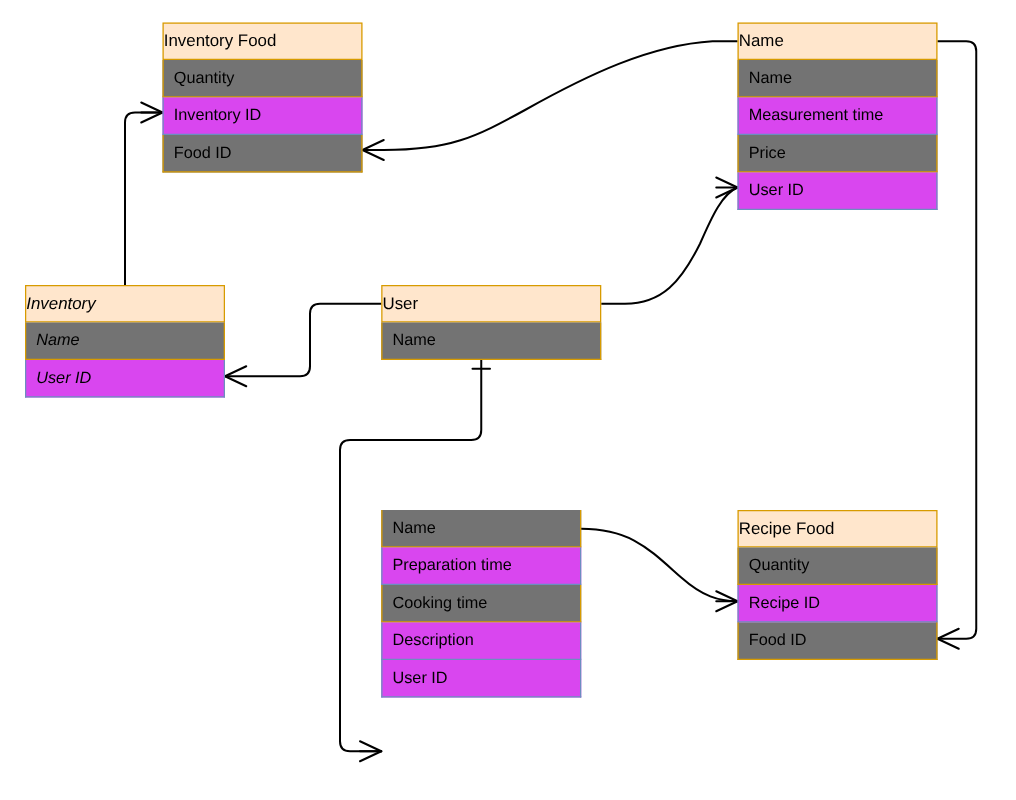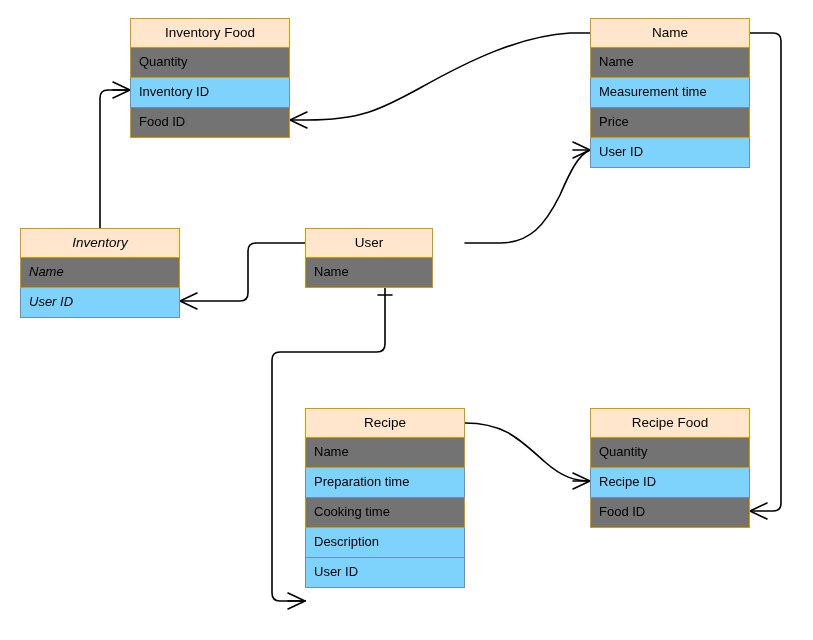--- a/index.html
+++ b/index.html
@@ -37,7 +37,6 @@
     border: 1px solid #d79b00;
     height: 30px;
     line-height: 28px;
-    text-align: center;
     font-size: 13.5px;
     color: #000000;
   }

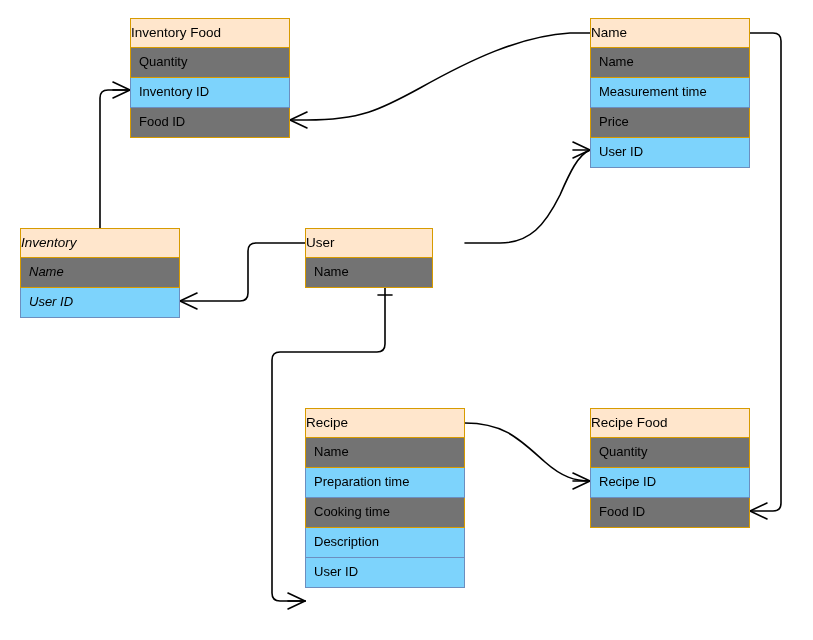--- a/index.html
+++ b/index.html
@@ -54,7 +54,7 @@
     overflow: hidden;
   }
   .attr.key {
-    background: #7dd3fc;
+    background: #d946ef;
     border: 1px solid #6c8ebf;
     border-top: none;
   }

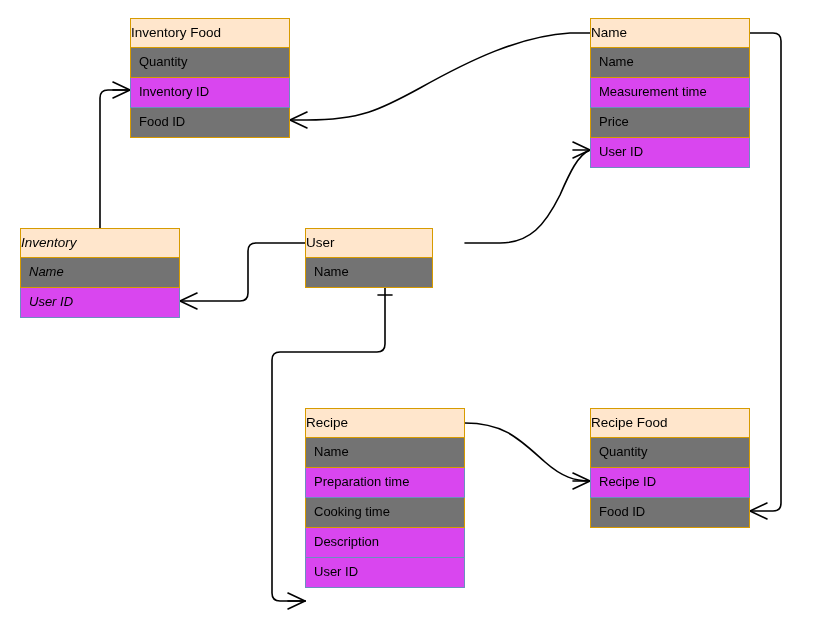--- a/index.html
+++ b/index.html
@@ -139,7 +139,7 @@
     <div class="attr key">User ID</div>
   </div>
 
-  <div class="entity" style="left:305px; top:228px; width:128px;">
+  <div class="entity" style="left:305px; top:228px; width:176px;">
     <div class="entity-header">User</div>
     <div class="attr">Name</div>
   </div>

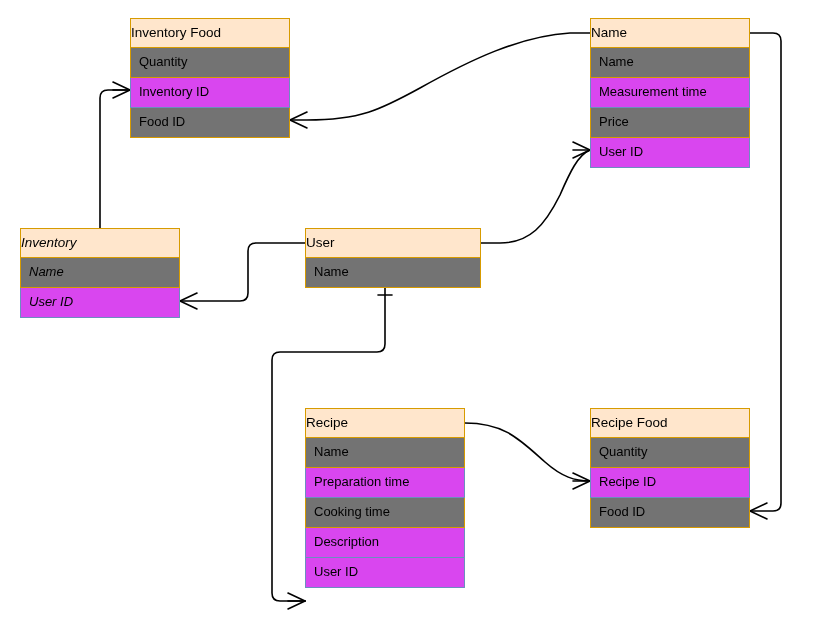--- a/index.html
+++ b/index.html
@@ -145,7 +145,6 @@
   </div>
 
   <div class="entity" style="left:305px; top:408px; width:160px;">
-    <div class="entity-header">Recipe</div>
     <div class="attr">Name</div>
     <div class="attr key">Preparation time</div>
     <div class="attr">Cooking time</div>

